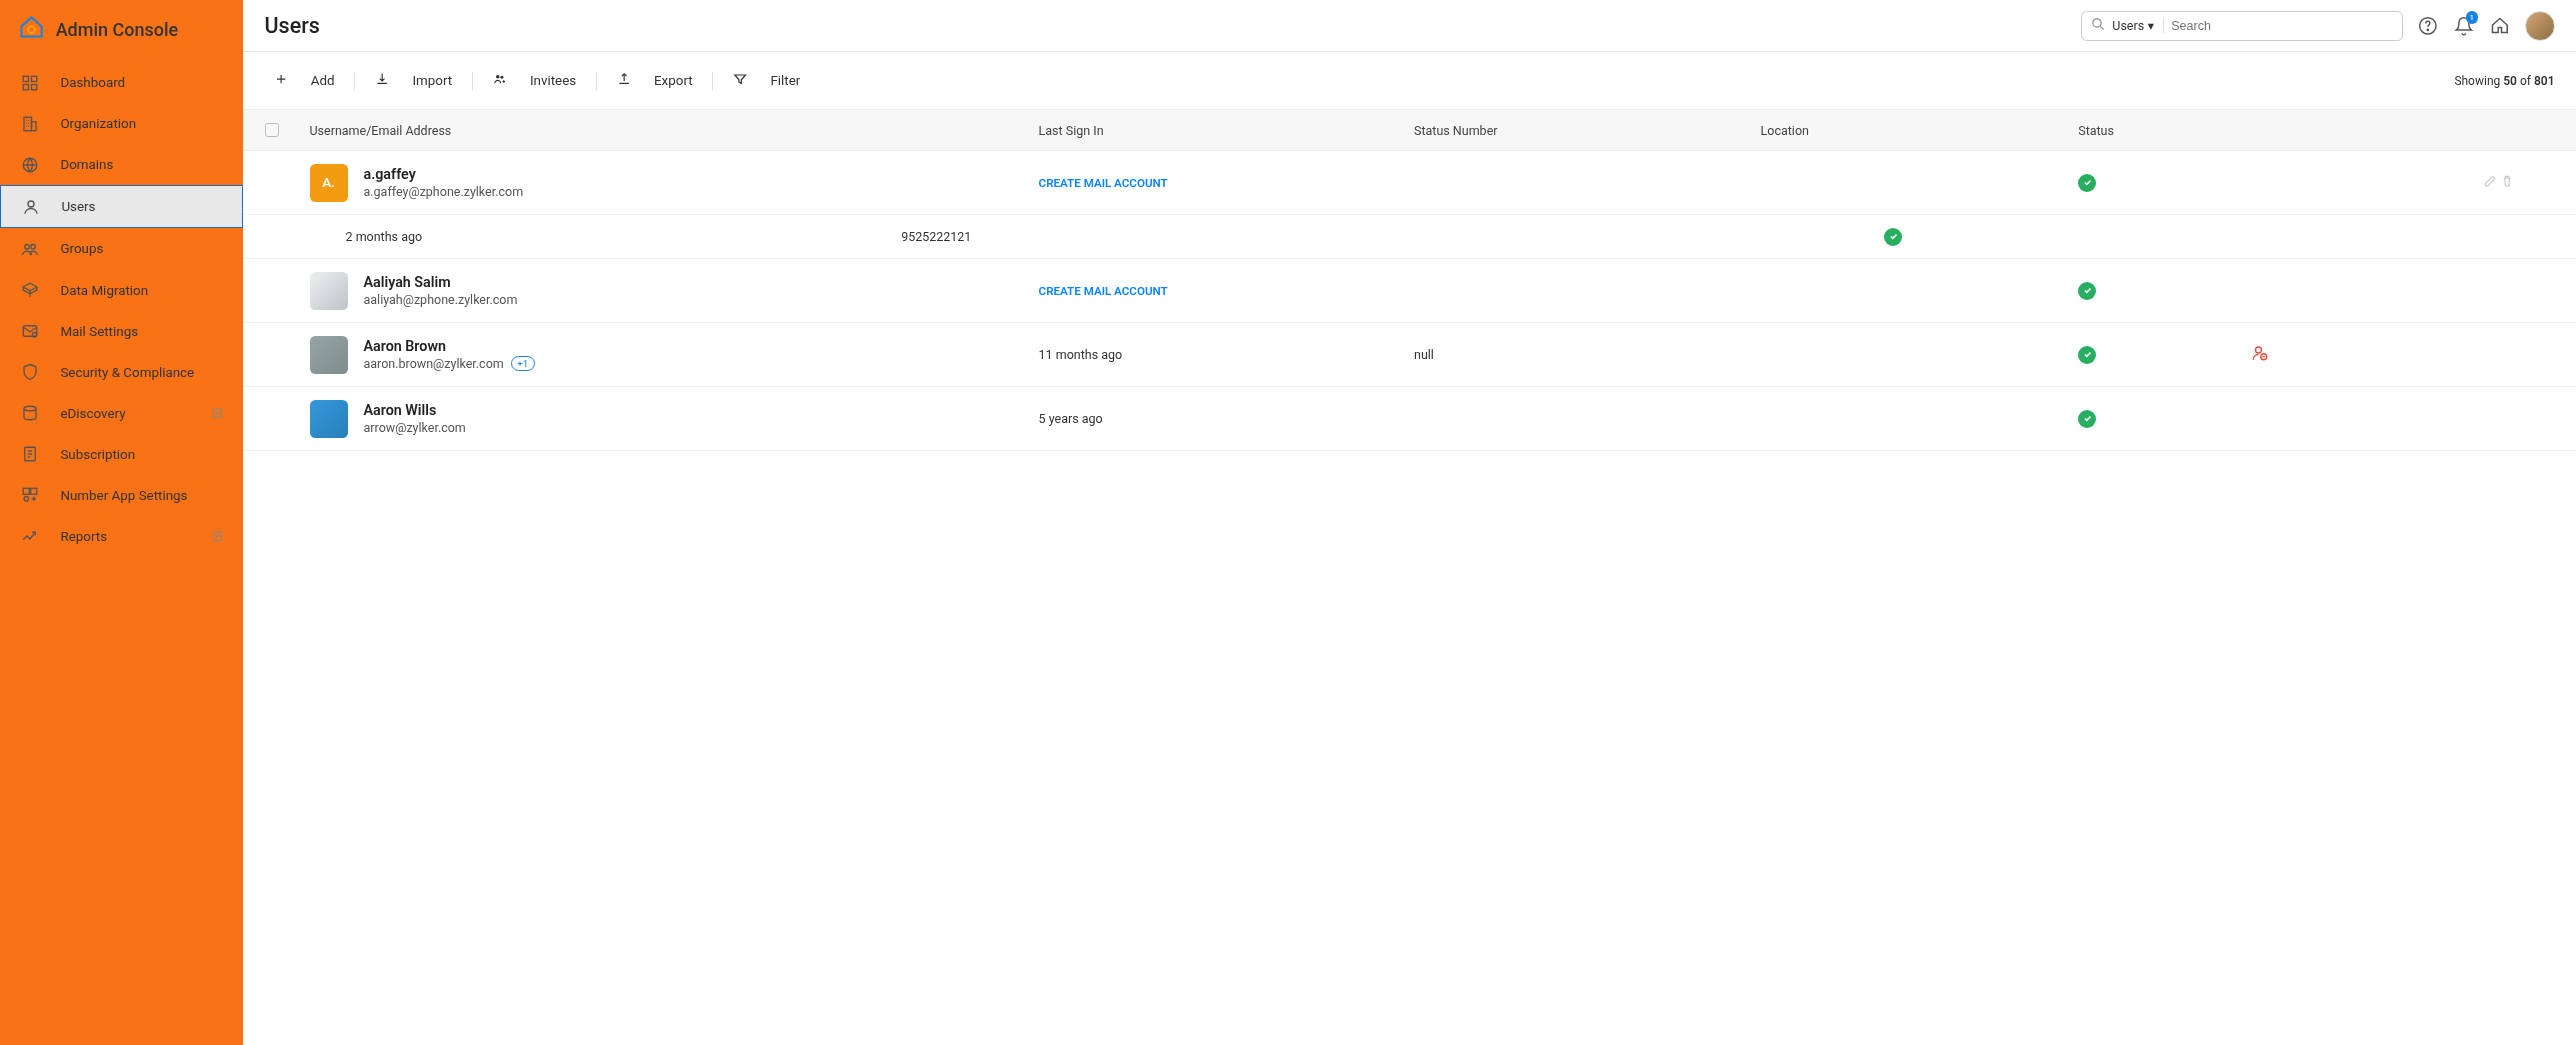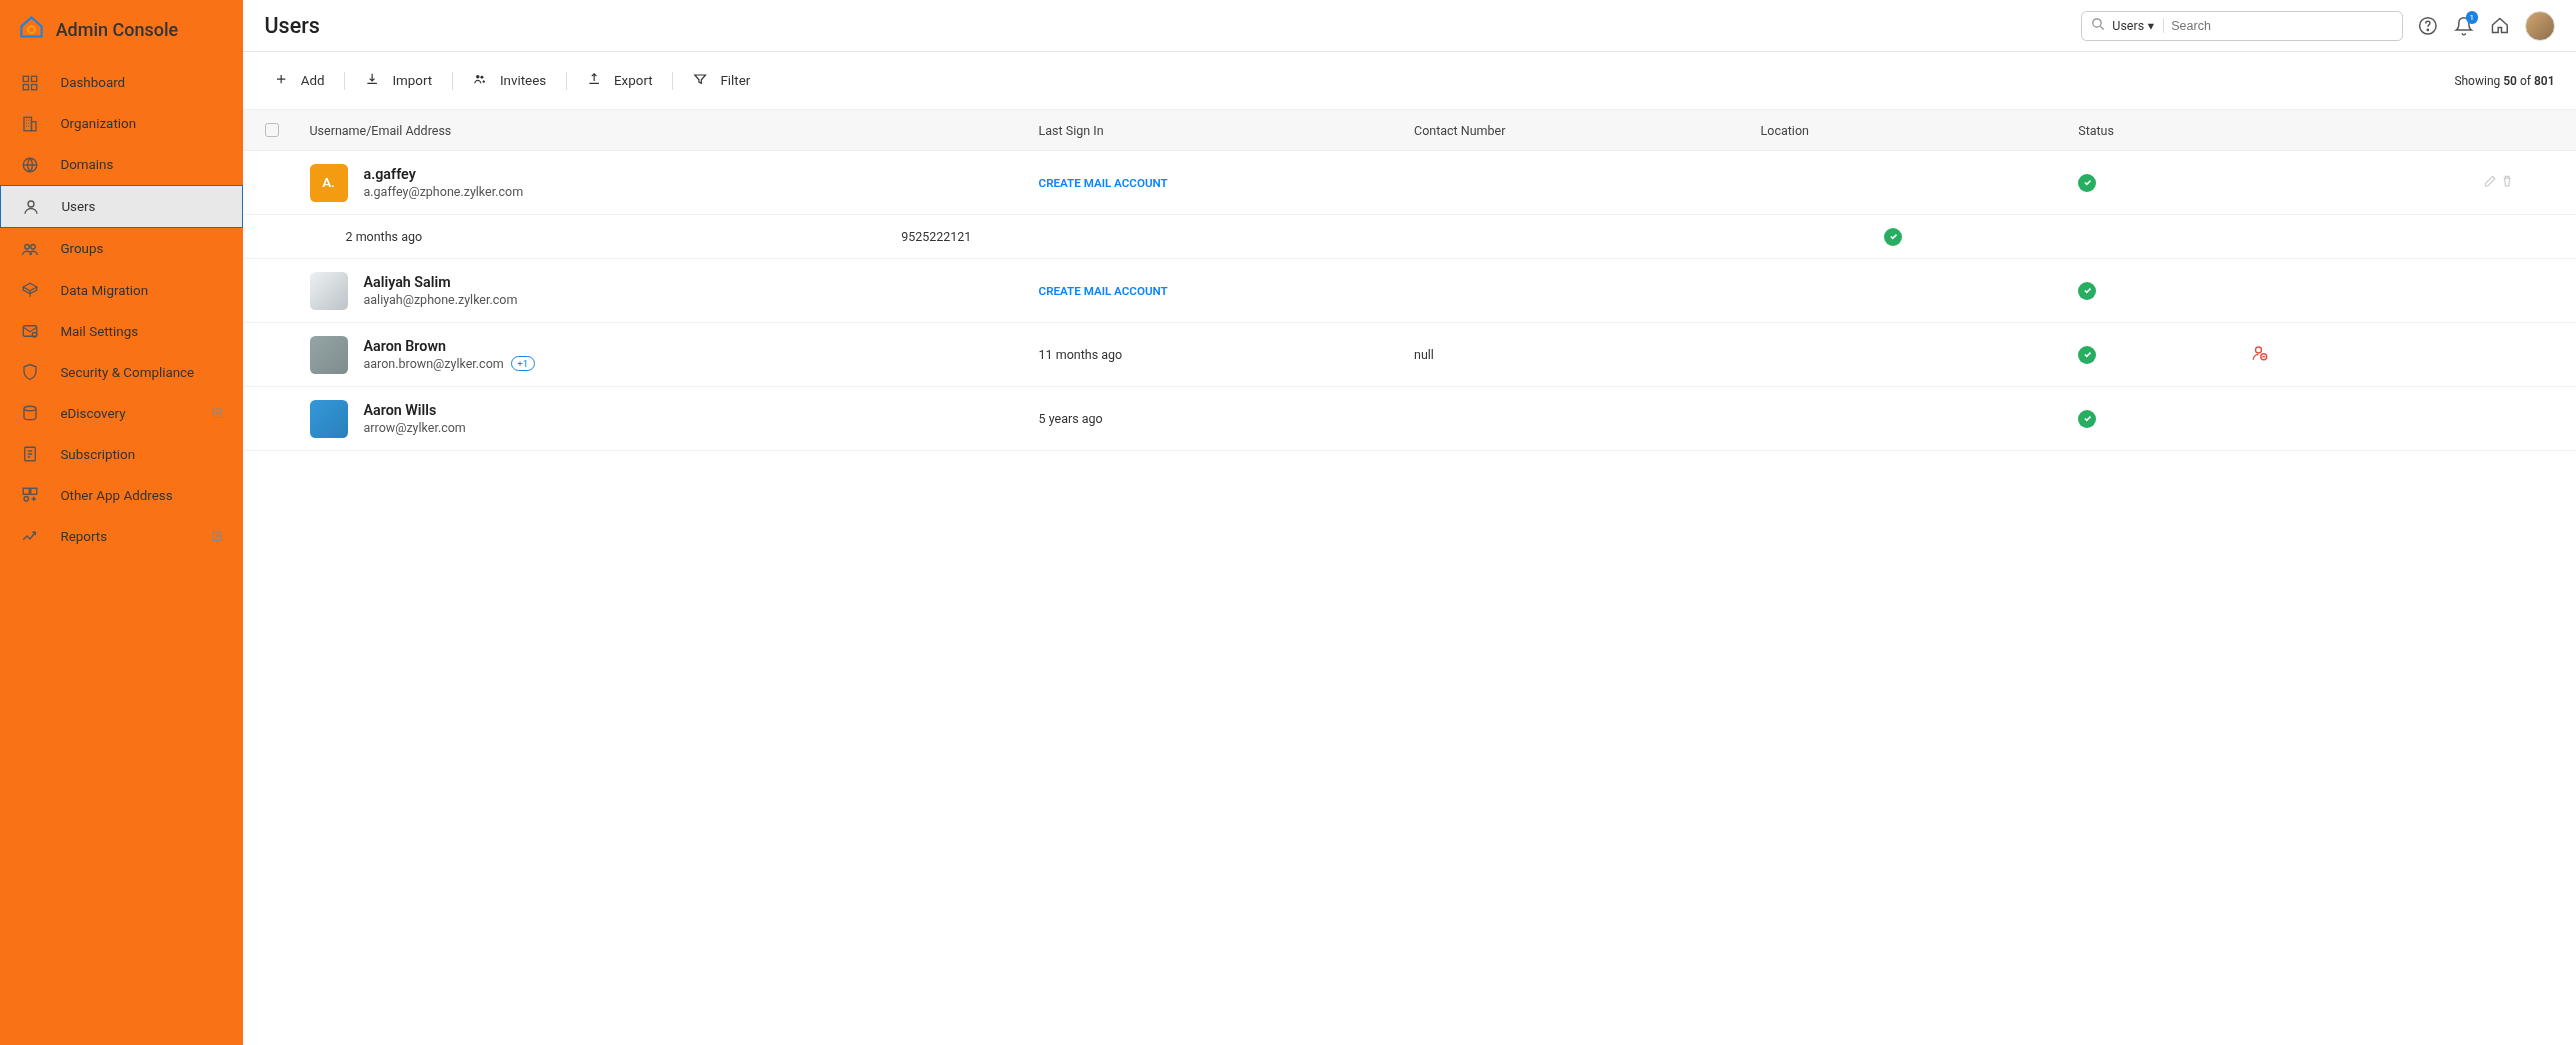--- a/index.html
+++ b/index.html
@@ -150,7 +150,7 @@
     .tool-btn {
       display: flex;
       align-items: center;
-      gap: 13px;
+      gap: 23px;
       padding: 5.4px 9px;
       cursor: pointer;
       font-size: 13.4px;

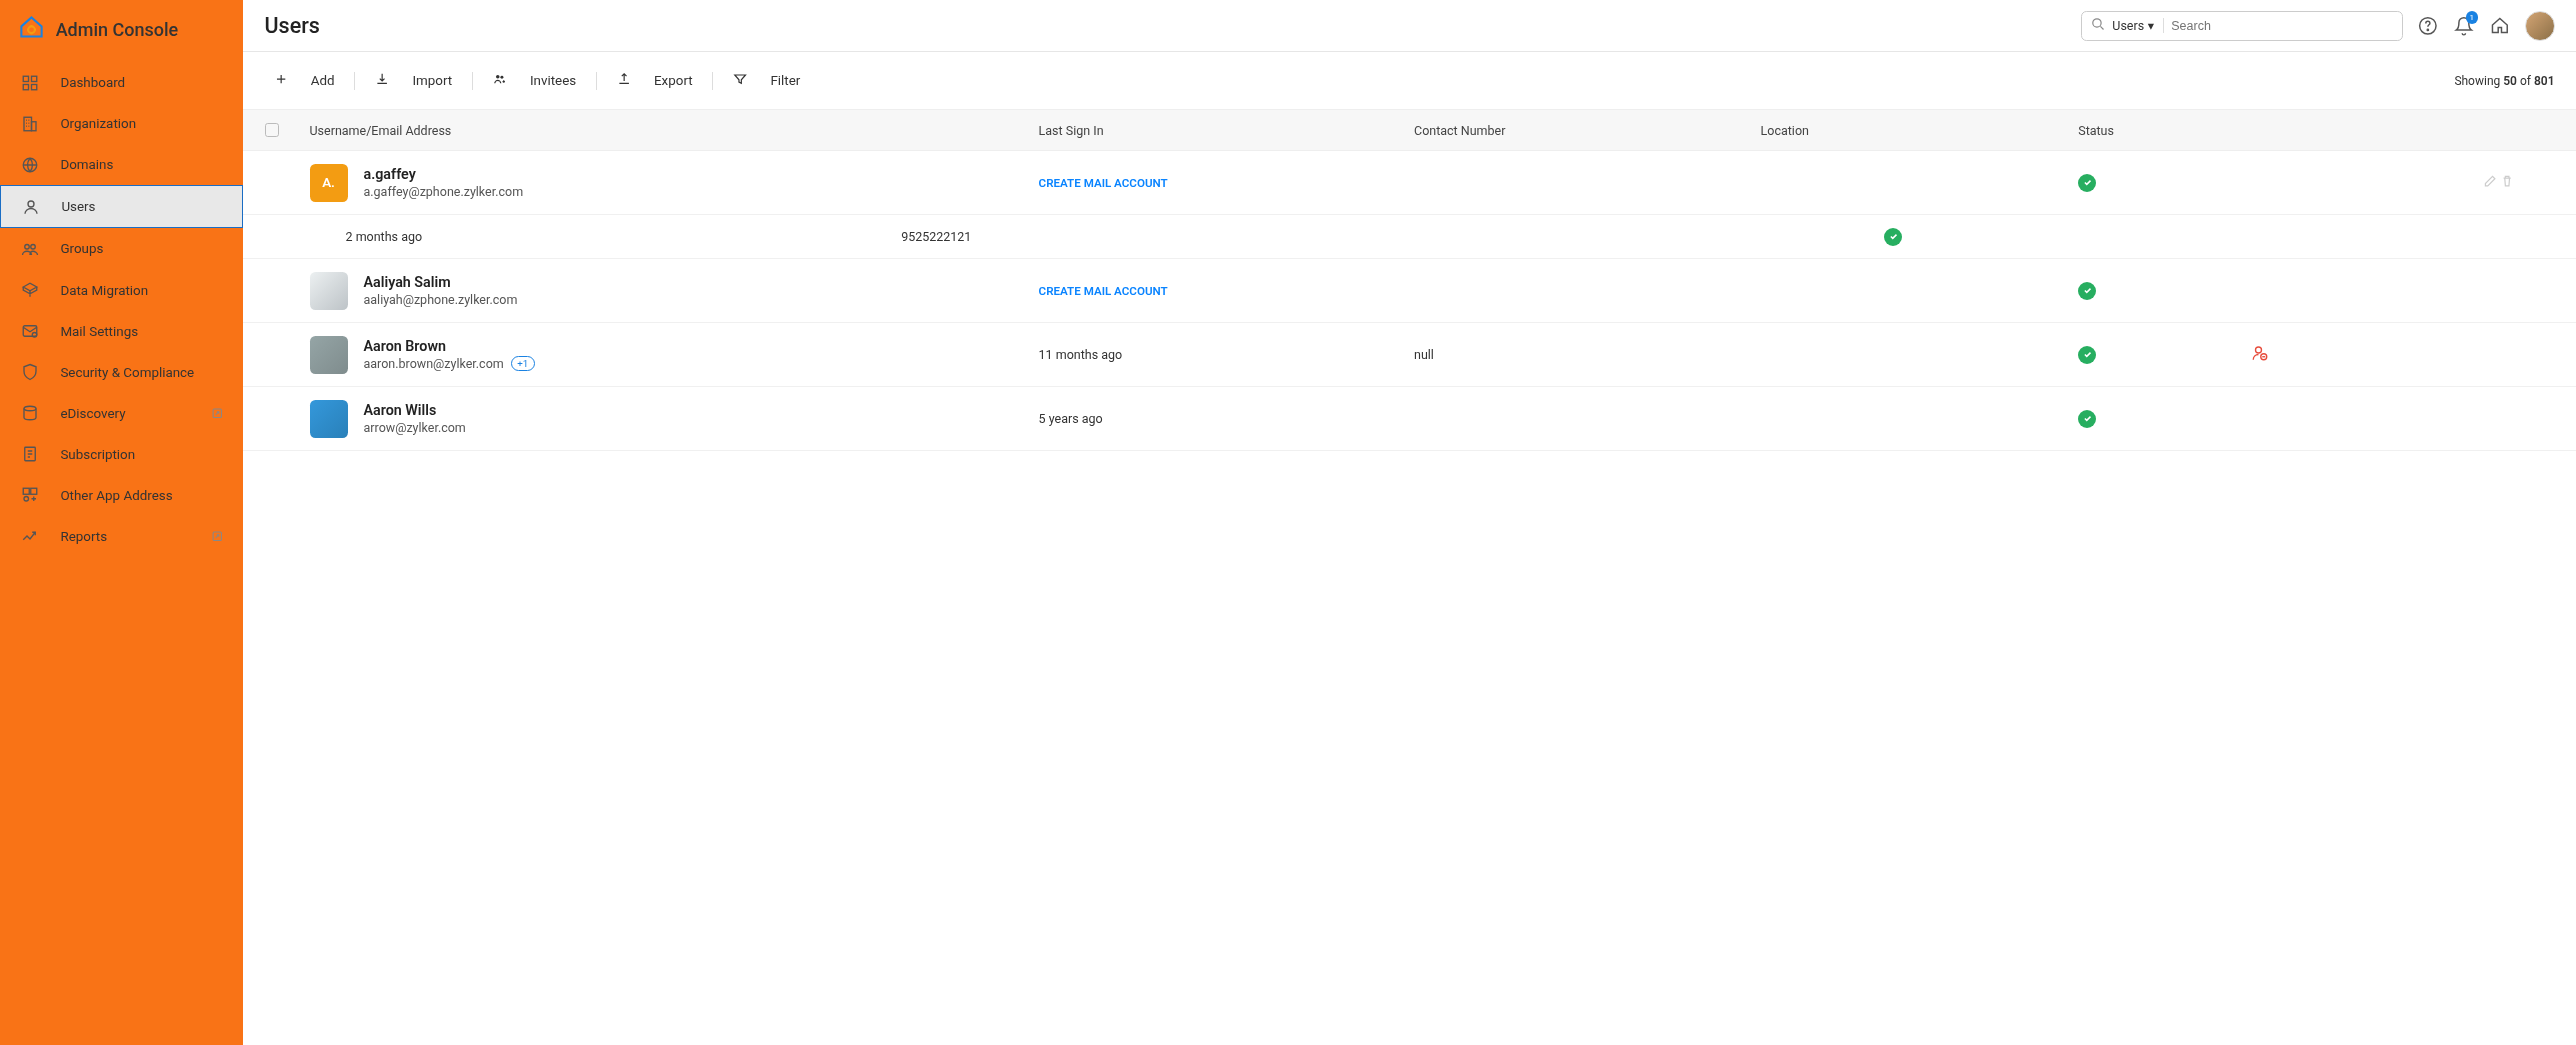--- a/index.html
+++ b/index.html
@@ -479,7 +479,7 @@
           </div>
         <div class="col-user">Username/Email Address</div>
         <div class="col-signin">Last Sign In</div>
-        <div class="col-contact">Contact Number</div>
+        <div class="col-contact">Status Number</div>
         <div class="col-location">Location</div>
         <div class="col-status">Status</div>
         <div class="col-extra"></div>

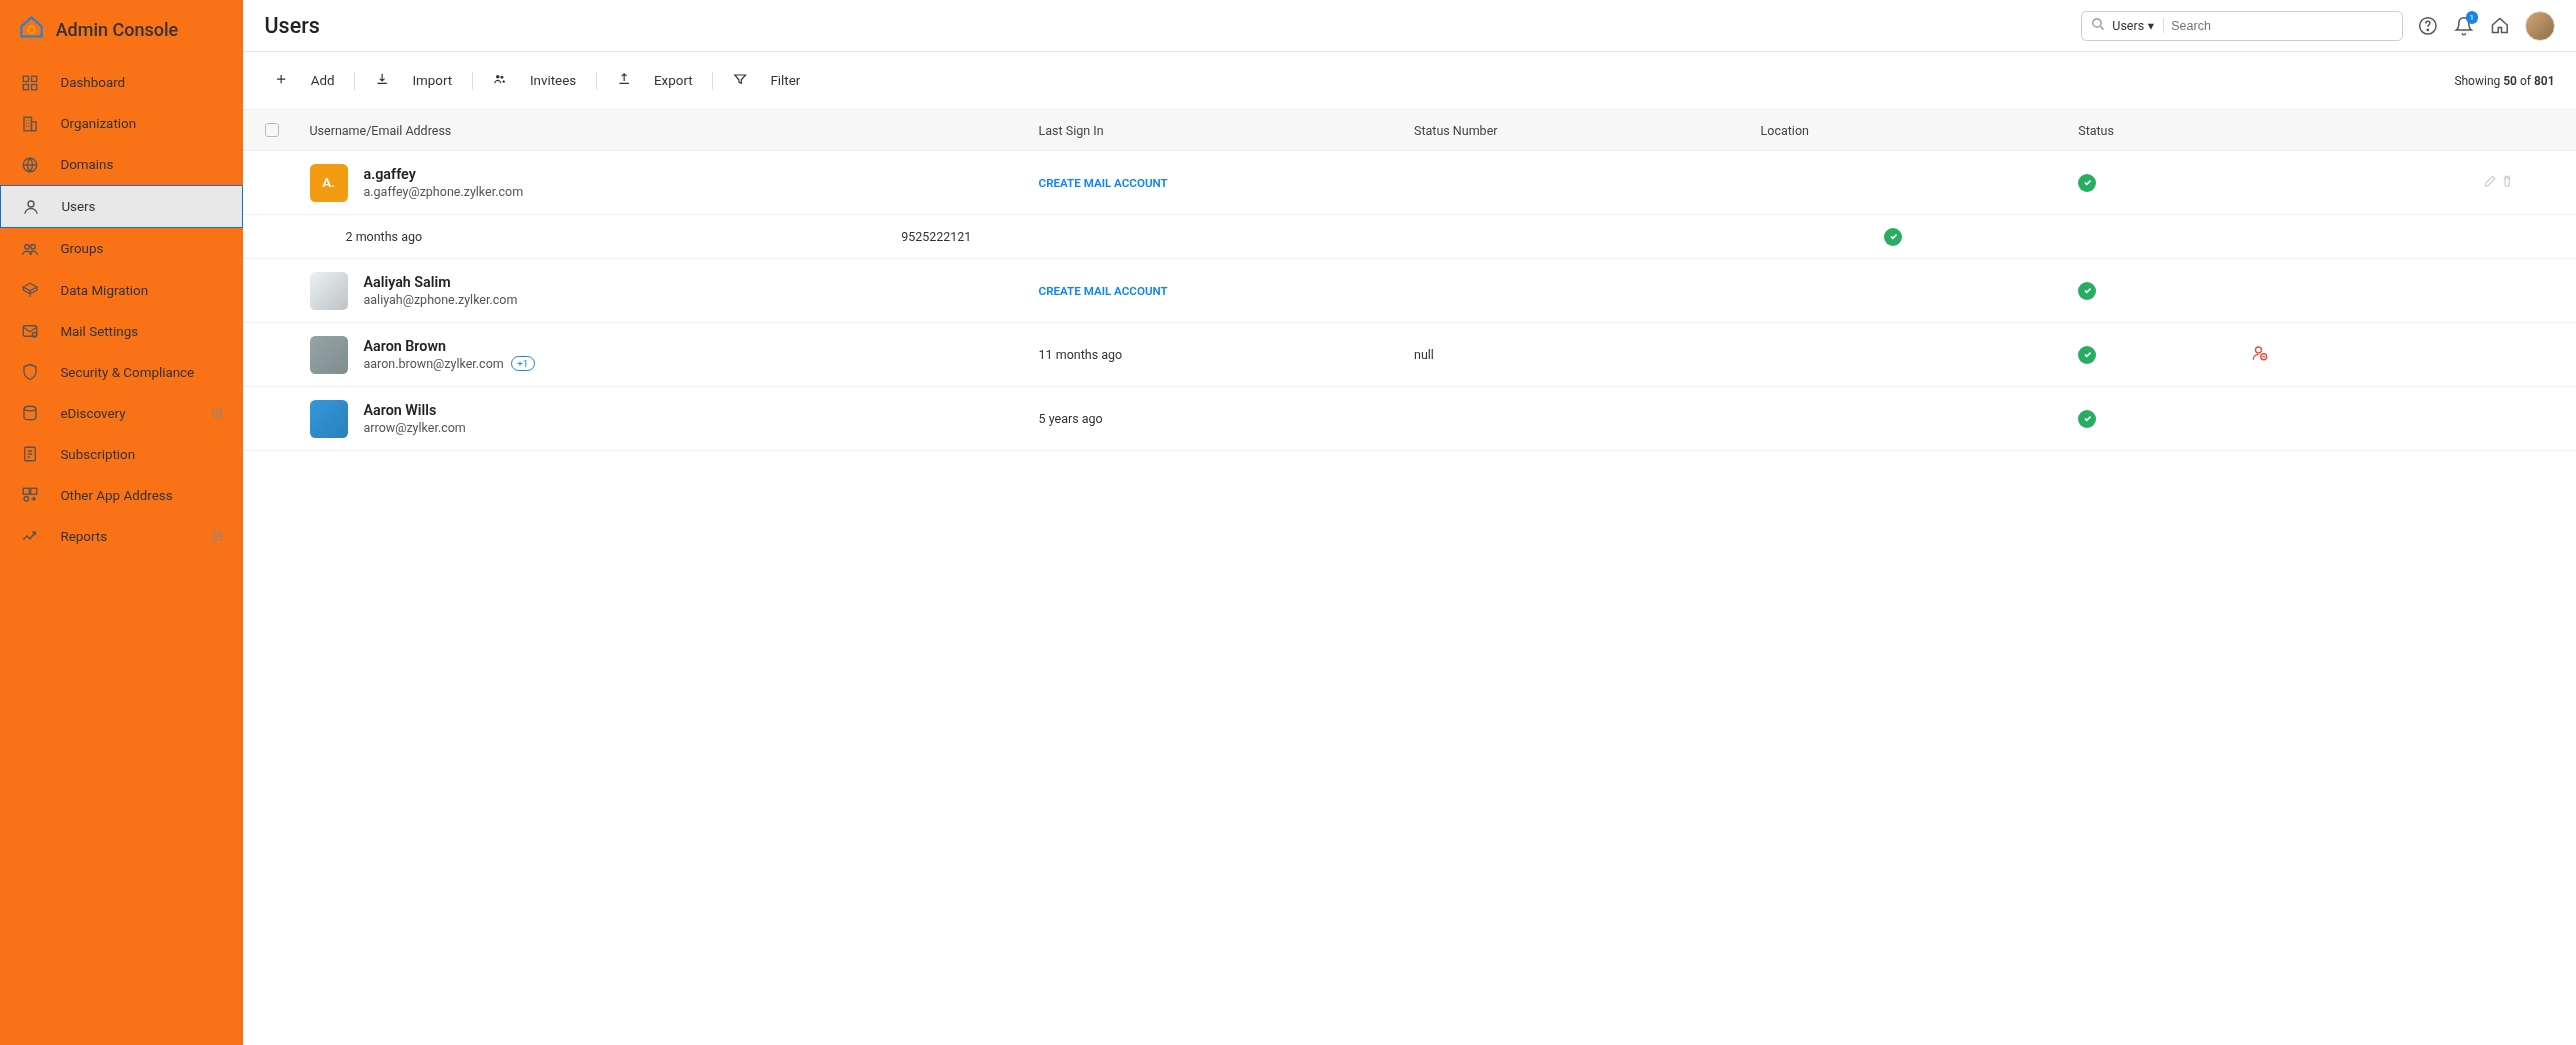--- a/index.html
+++ b/index.html
@@ -369,7 +369,7 @@
               <path d="M17 14v6M14 17h6"></path>
             </svg>
           </span>
-          <span class="nav-label">Other App Address</span>
+          <span class="nav-label">Number App Settings</span>
         </div>
         <div class="sidebar-item">
           <span class="nav-icon">

